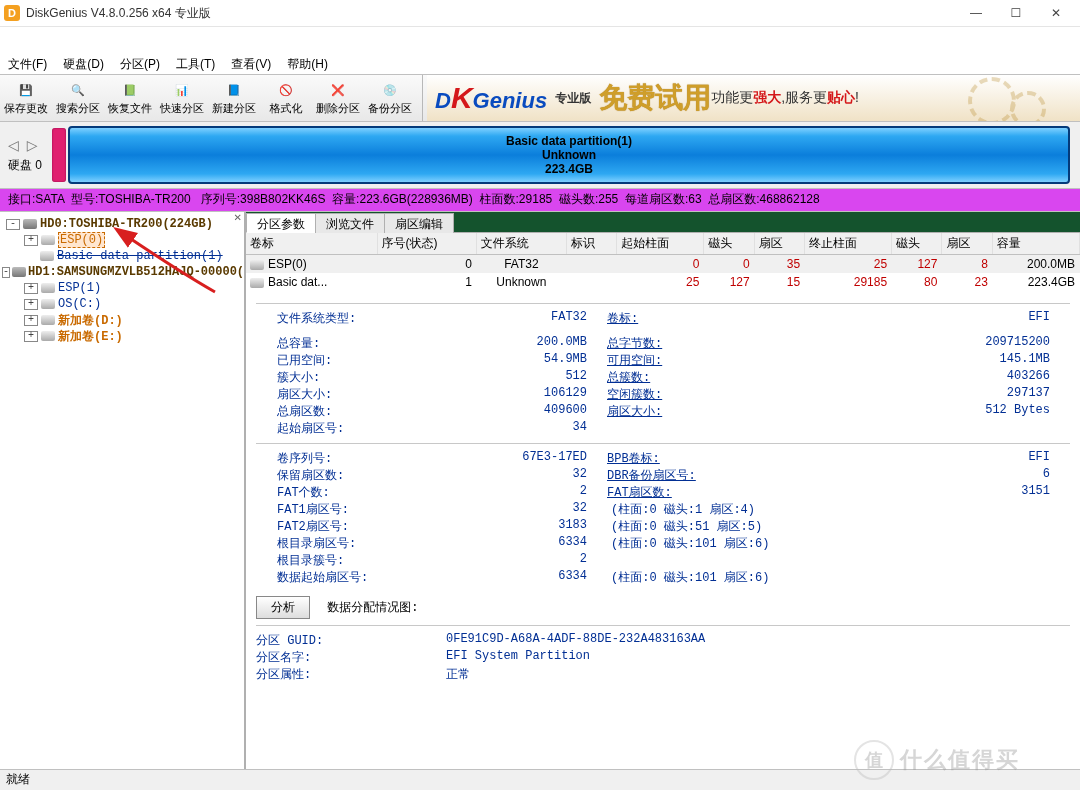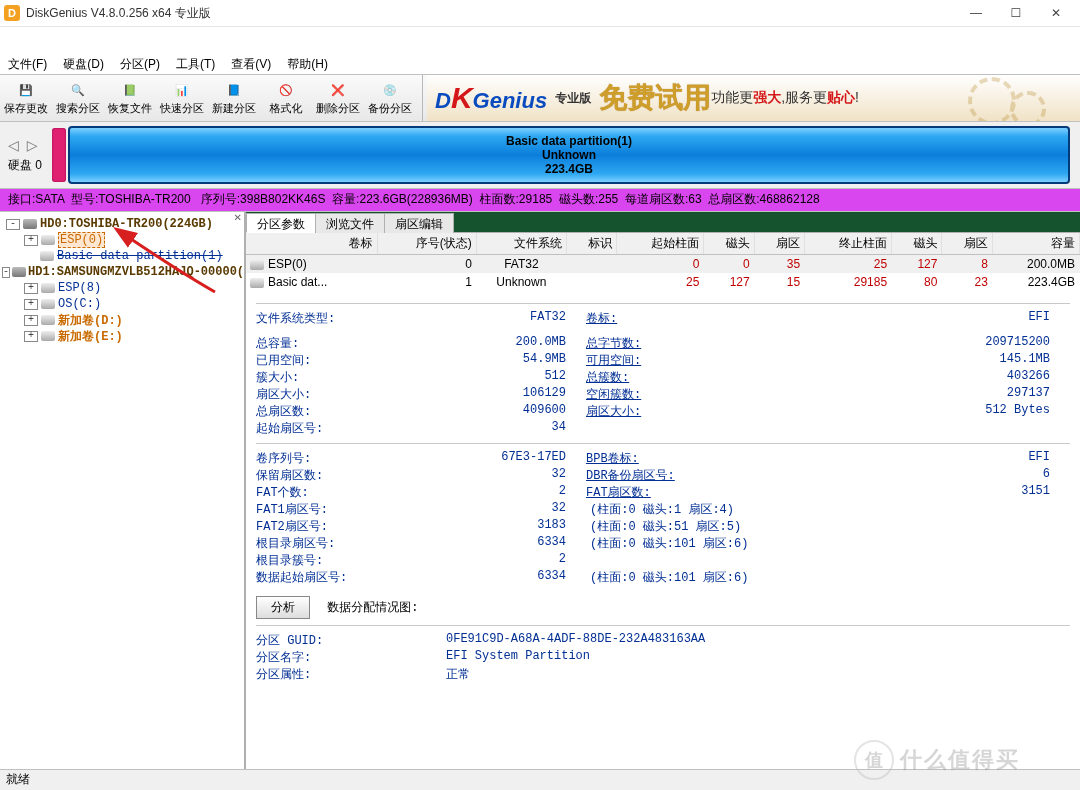--- a/index.html
+++ b/index.html
@@ -74,7 +74,7 @@
   .tab { padding:2px 10px; border:1px solid #b0b0b0; border-bottom:none; margin-right:-1px; background:#e8e8e8; position:relative; top:1px;}
   .tab.active { background:#fff; border-bottom:1px solid #fff;}
   .grid { border-collapse:collapse; width:100%; font-size:12px;}
-  .grid th { background:#f0f0f0; font-weight:normal; border-bottom:1px solid #c0c0c0; border-right:1px solid #e0e0e0; padding:2px 4px; text-align:right;}
+  .grid th { background:#f0f0f0; font-weight:normal; border-bottom:1px solid #c0c0c0; border-right:1px solid #e0e0e0; padding:2px 4px; text-align:left;}
   .grid td { padding:2px 4px; border-right:1px solid transparent;}
   .grid tr.sel td { background:#f0f0f0;}
   .grid td.r { text-align:right; }

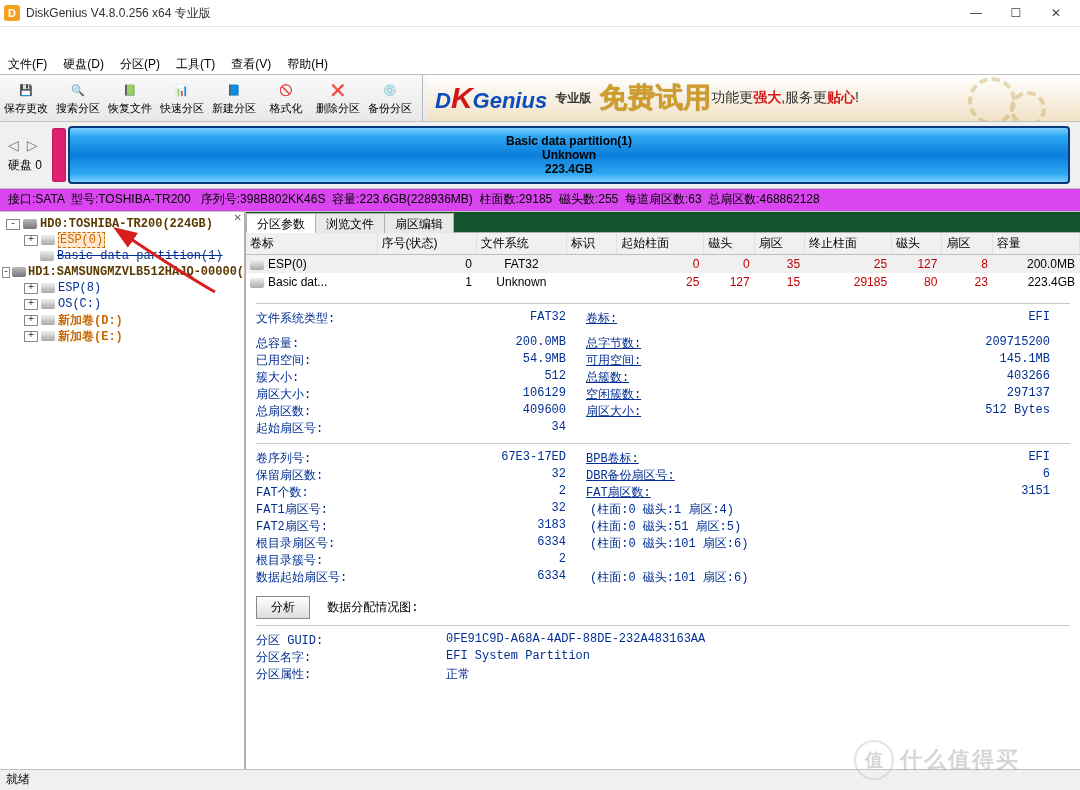--- a/index.html
+++ b/index.html
@@ -227,7 +227,7 @@
           <span class="ic">
             <span class="part-ic"></span>
           </span>
-          <span class="lbl">ESP(8)</span>
+          <span class="lbl">ESP(1)</span>
         </div>
         <div class="row">
           <span class="ind" style="width: 22px;"></span>

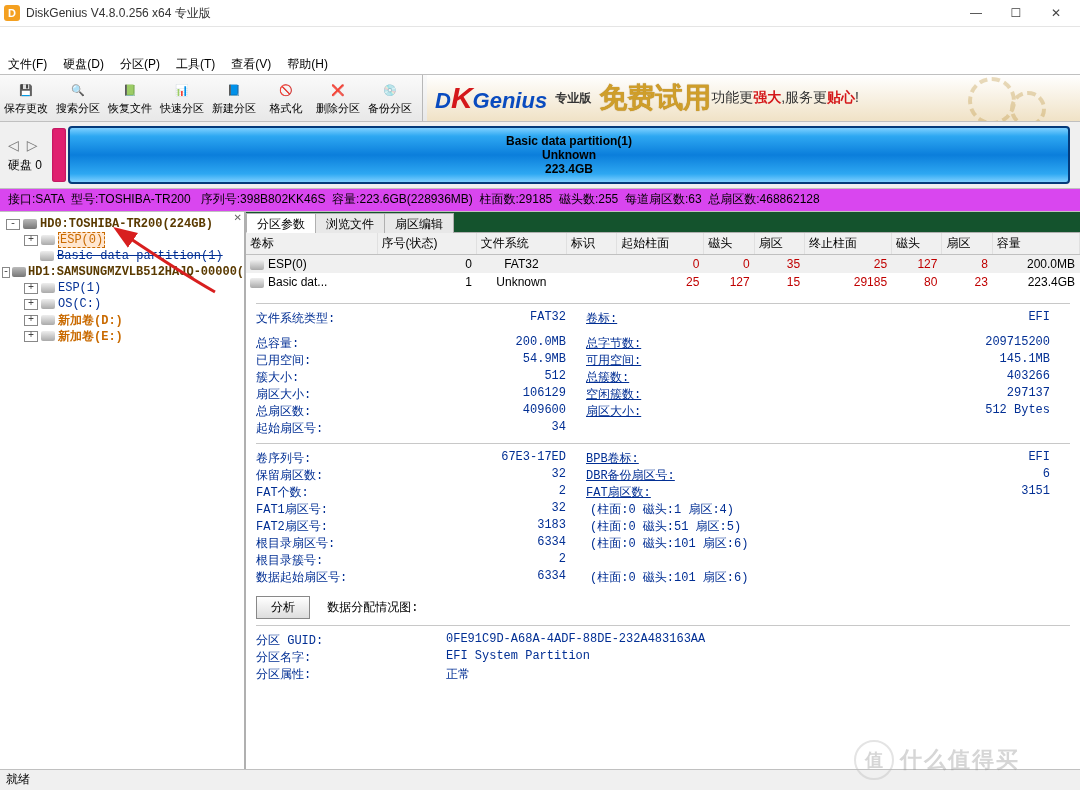--- a/index.html
+++ b/index.html
@@ -84,7 +84,7 @@
   .details { padding:6px 10px; font-family:"Courier New", SimSun, monospace; font-size:12px; color:#022f94;}
   .details hr { border:none; border-top:1px solid #c8c8c8; margin:6px 0;}
   .details .line { display:flex; }
-  .details .k1 { width:190px; }
+  .details .k1 { width:190px;margin-left:21px; }
   .details .v1 { width:120px; text-align:right; padding-right:20px;}
   .details .k2 { width:180px;text-decoration:underline; }
   .details .v2 { flex:1; text-align:right; padding-right:20px;}

